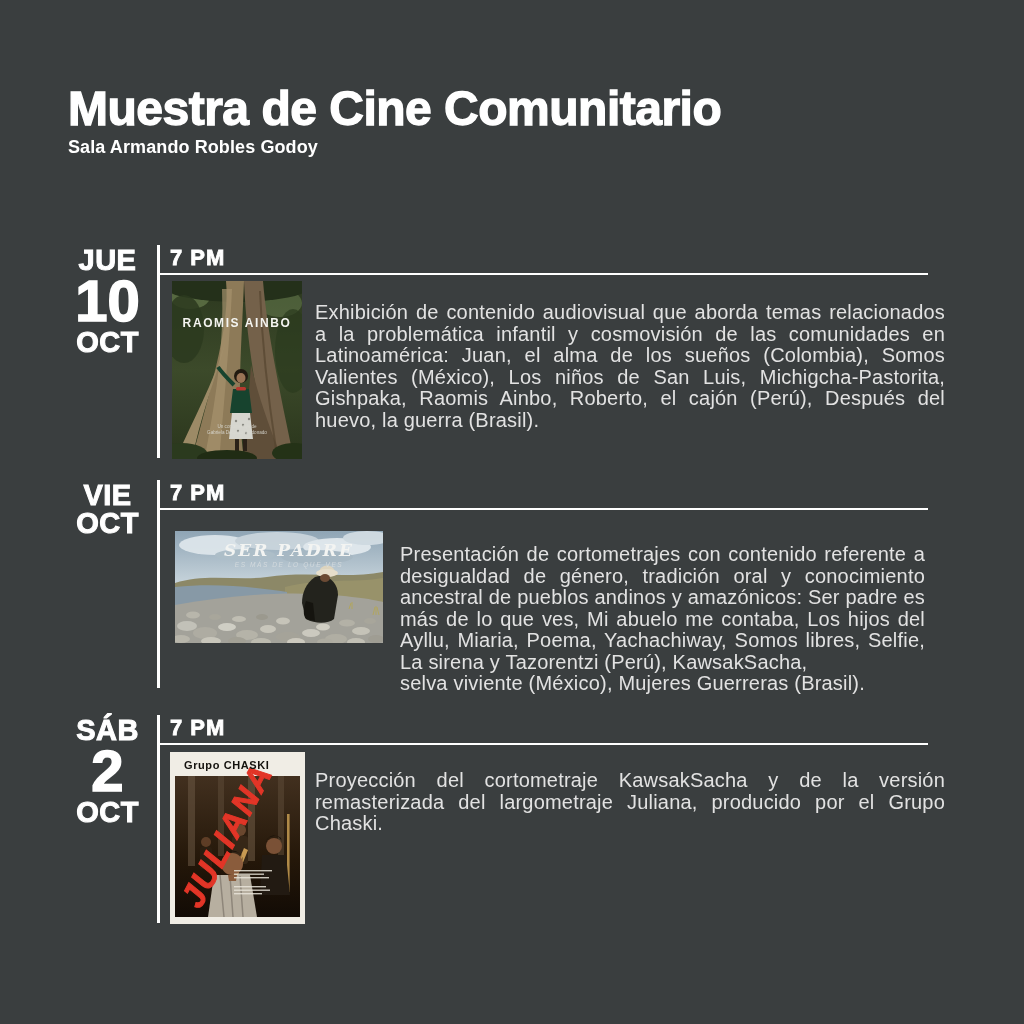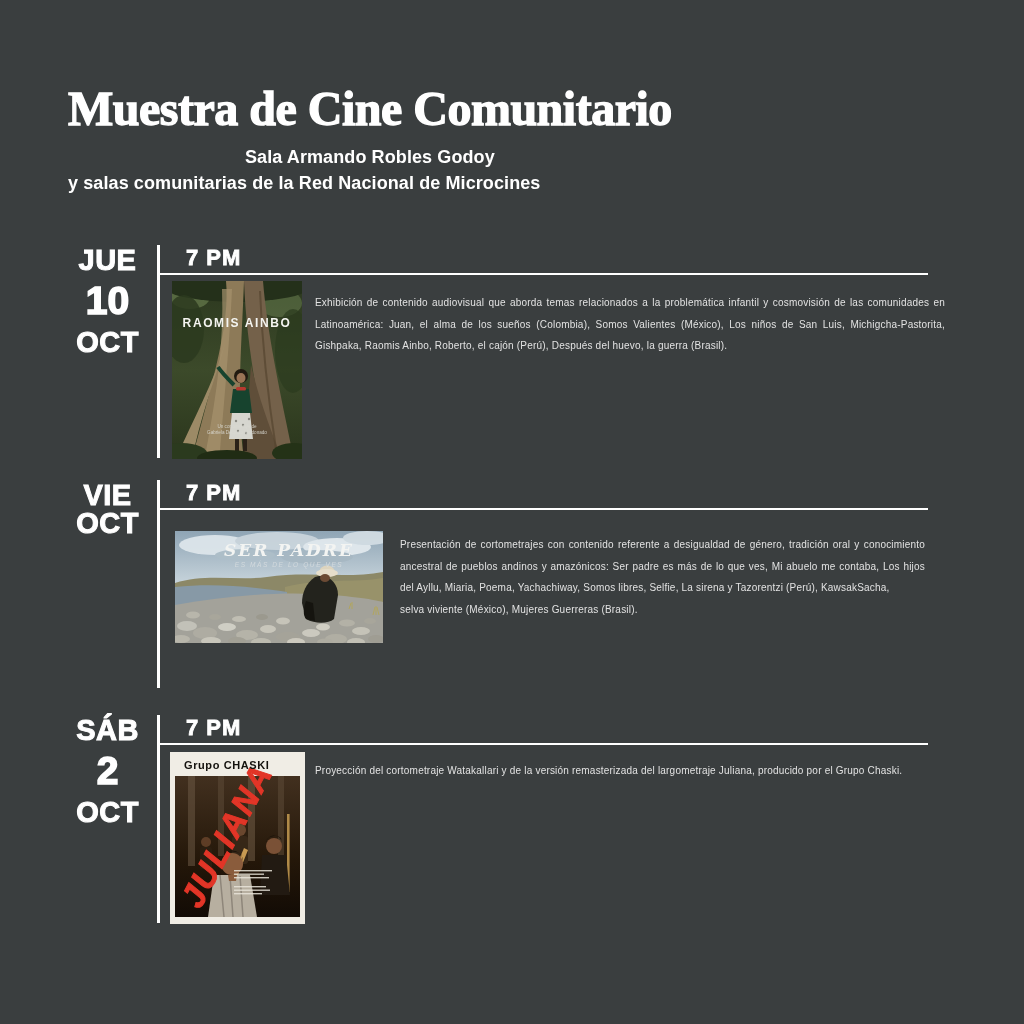--- a/index.html
+++ b/index.html
@@ -12,7 +12,7 @@
   .hdr{position:absolute;left:68px;top:84px;}
   .hdr h1{
     margin:0;font-size:48px;line-height:50px;font-weight:800;
-    letter-spacing:-0.5px;color:#fff;font-family:Liberation Serif, serif;
+    letter-spacing:-0.5px;color:#fff;
     -webkit-text-stroke:1.3px #fff;
   }
   .hdr .sub{

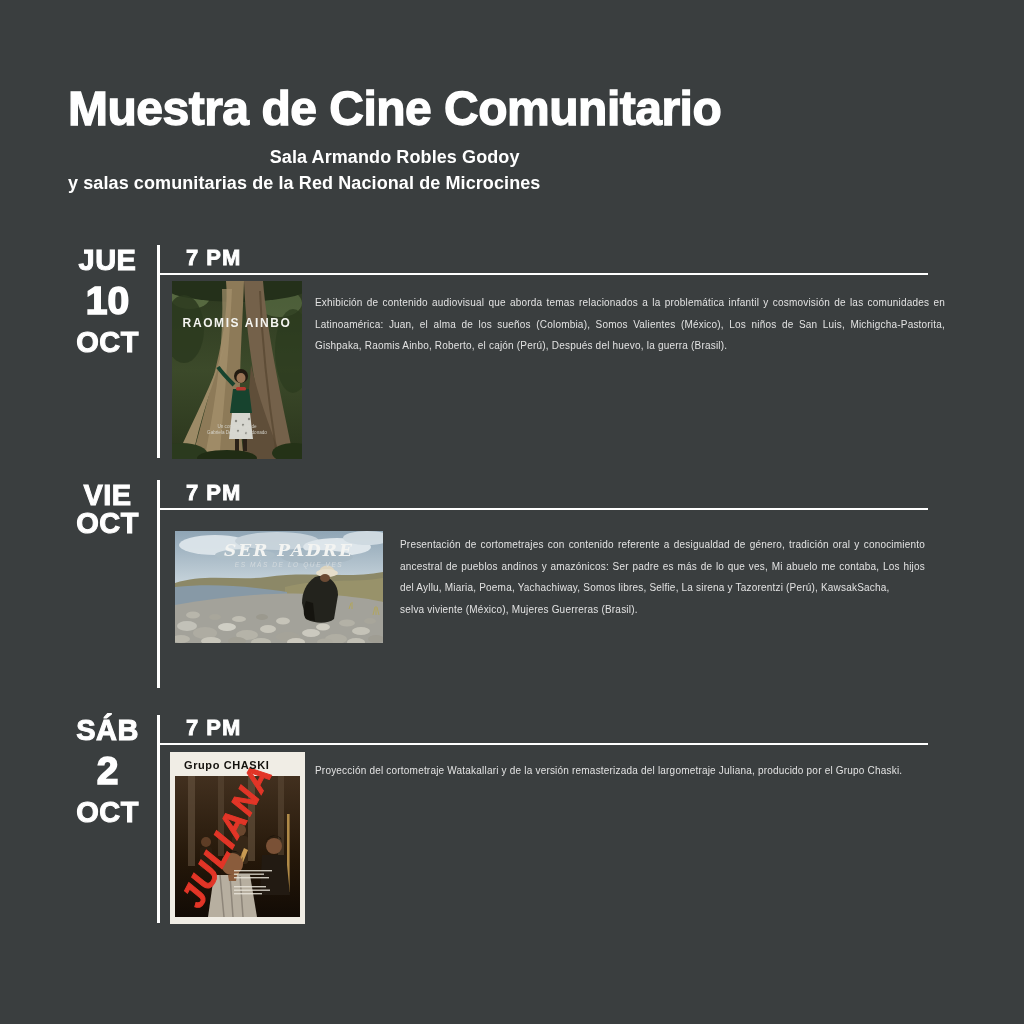--- a/index.html
+++ b/index.html
@@ -19,7 +19,7 @@
     margin:0;font-size:18px;line-height:26px;font-weight:700;color:#fff;
     letter-spacing:0.1px;
   }
-  .hdr .sub:first-of-type{margin-top:10px;text-align:center;}
+  .hdr .sub:first-of-type{margin-top:0;}
   
   .event{position:absolute;left:0;width:1024px;}
   .e1{top:245px;height:230px;}

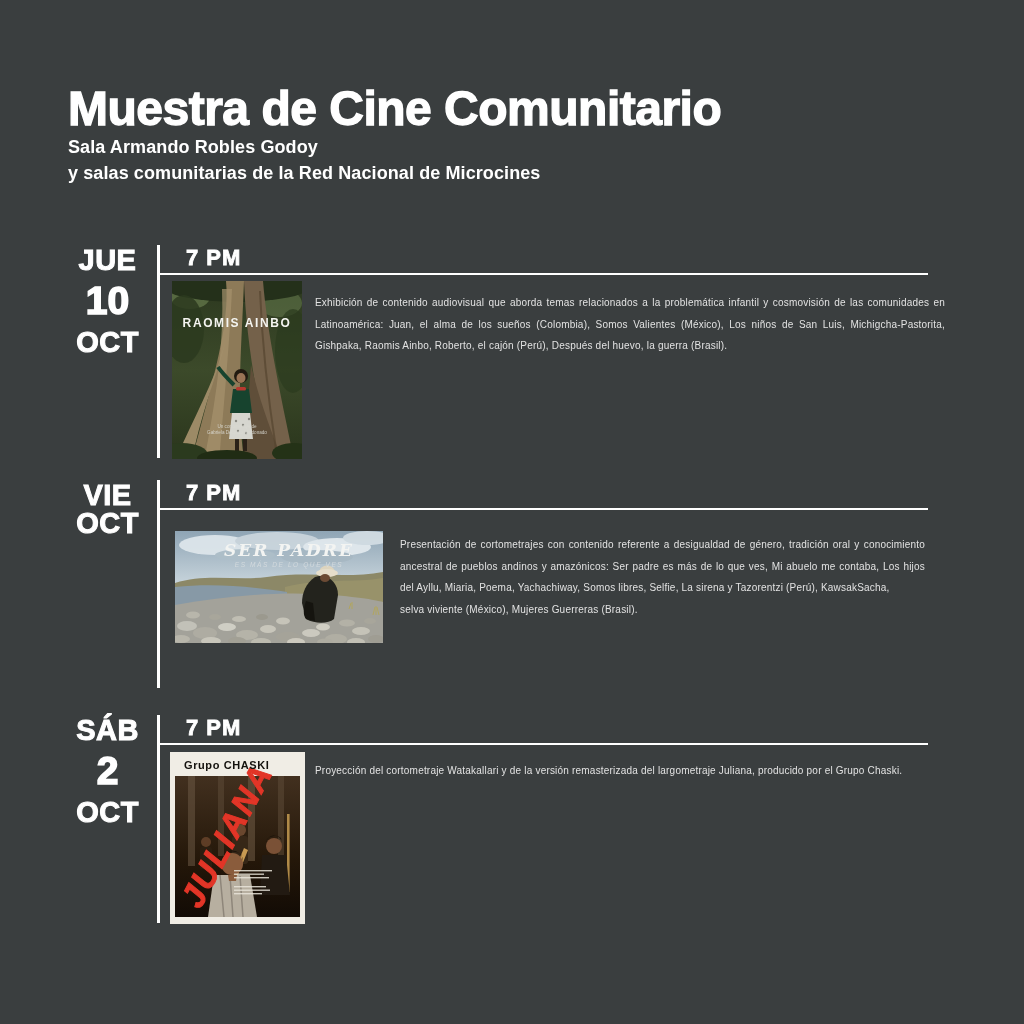--- a/index.html
+++ b/index.html
@@ -66,7 +66,6 @@
   <div class="hdr">
     <h1>Muestra de Cine Comunitario</h1>
     <p class="sub">Sala Armando Robles Godoy</p>
-    <p class="sub">y salas comunitarias de la Red Nacional de Microcines</p>
   </div>
 
   <section class="event e1">

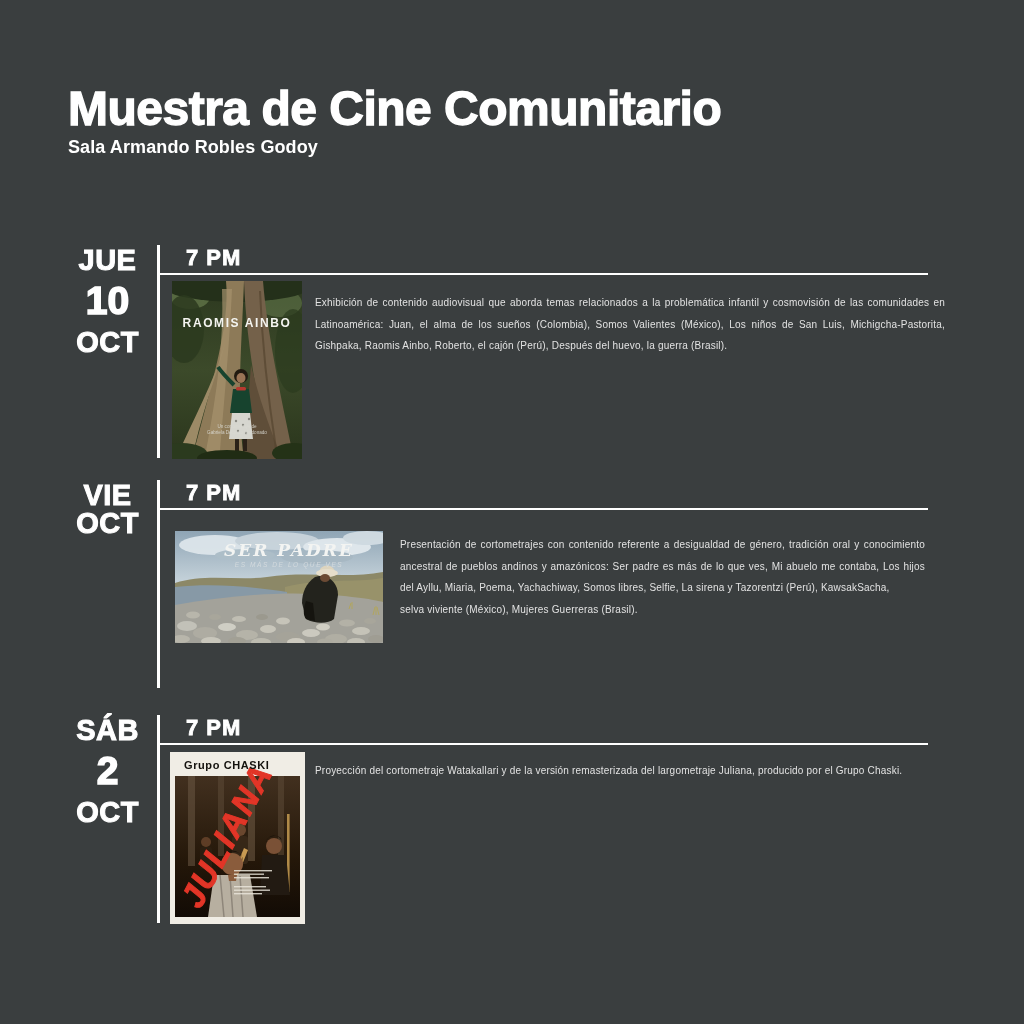--- a/index.html
+++ b/index.html
@@ -42,7 +42,7 @@
   .e3 .vline{height:208px;}
   .time{
     position:absolute;left:170px;top:0;font-size:22px;line-height:26px;
-    font-weight:800;letter-spacing:1px;margin-left:16px;-webkit-text-stroke:0.8px #fff;
+    font-weight:800;letter-spacing:1px;-webkit-text-stroke:0.8px #fff;
   }
   .hline{position:absolute;left:157px;top:28px;width:771px;height:2px;background:#fff;}
   .poster{position:absolute;display:block;}

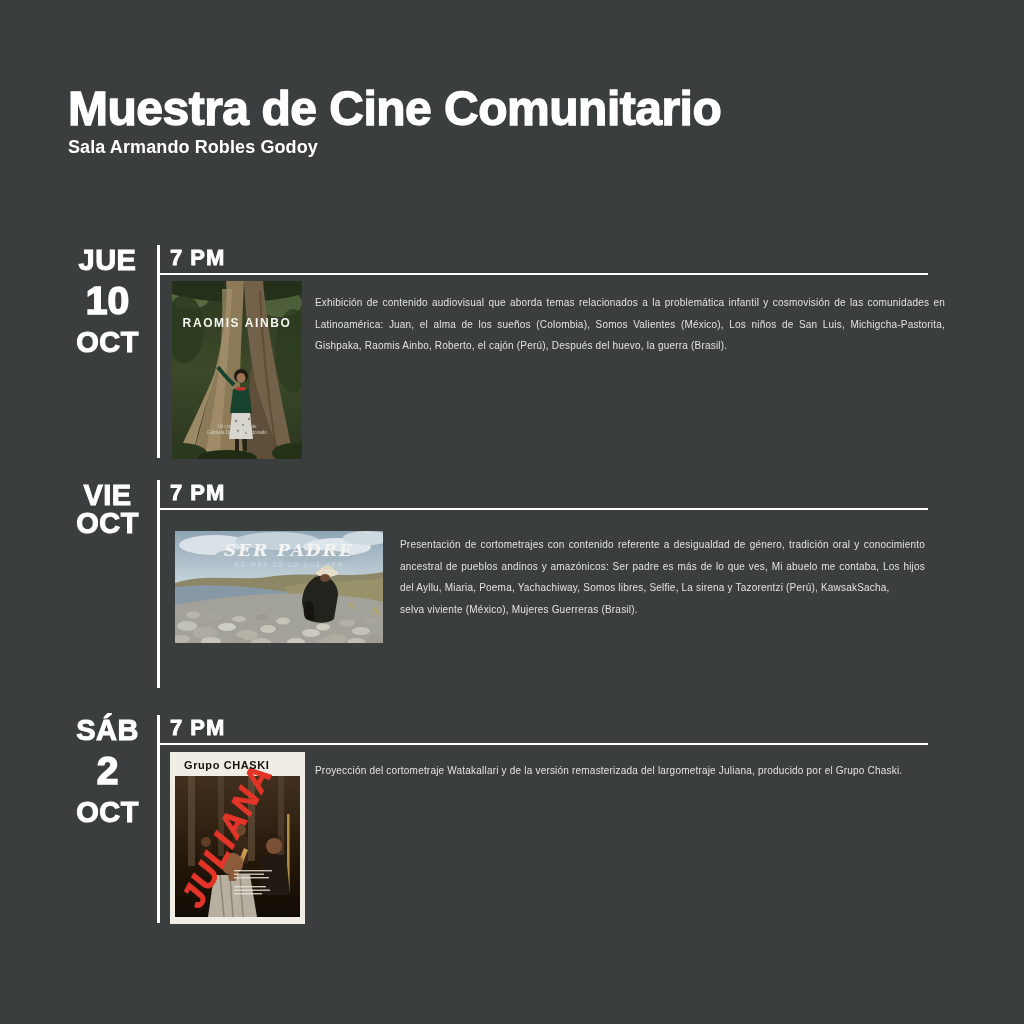--- a/index.html
+++ b/index.html
@@ -33,7 +33,7 @@
     -webkit-text-stroke:1px #fff;
   }
   .date .num{
-    font-size:39px;line-height:54px;font-weight:800;letter-spacing:0px;
+    font-size:58px;line-height:54px;font-weight:800;letter-spacing:0px;
     -webkit-text-stroke:1.6px #fff;
   }
   .vline{position:absolute;left:157px;top:0;width:3px;background:#fff;}

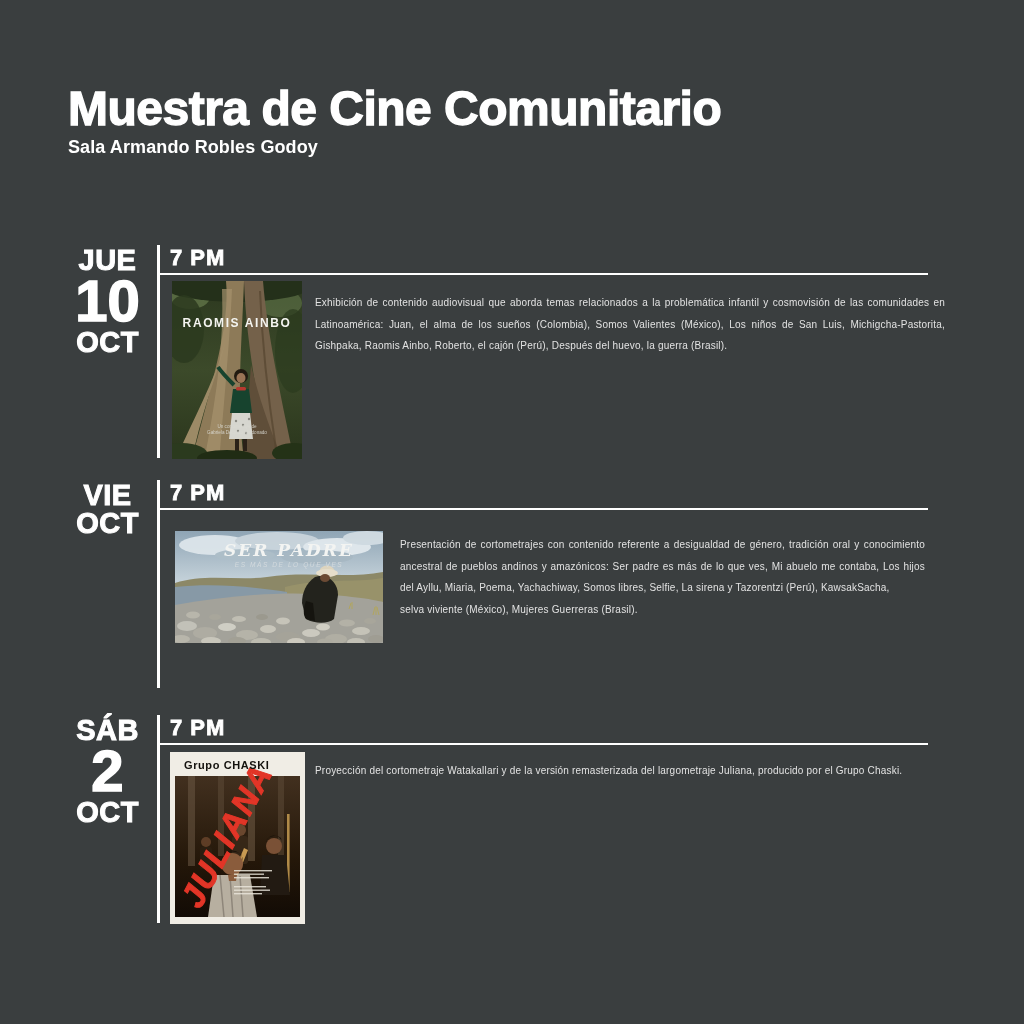--- a/index.html
+++ b/index.html
@@ -51,7 +51,7 @@
   .e3 .poster{left:170px;top:37px;width:135px;height:172px;}
   .desc{
     position:absolute;text-align:justify;color:#e2e2e2;
-    font-size:10px;line-height:21.5px;letter-spacing:0.2px;
+    font-size:20px;line-height:21.5px;letter-spacing:0.2px;
     white-space:pre-line;
   }
   .e1 .desc{left:315px;top:37px;width:630px;}

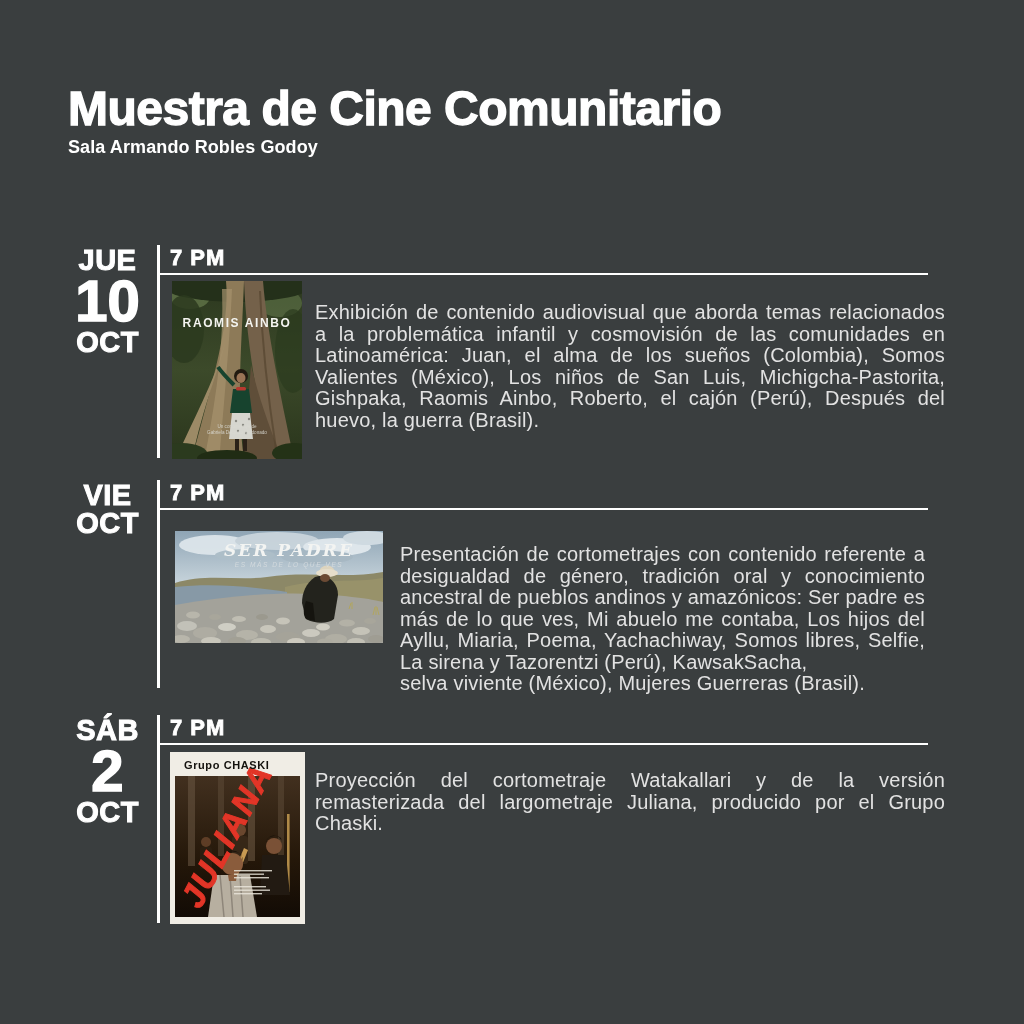--- a/index.html
+++ b/index.html
@@ -259,7 +259,7 @@
       <text x="14" y="17" font-size="11" font-weight="bold" letter-spacing="0.6" fill="#14120e">Grupo CHASKI</text>
     </svg>
 
-    <p class="desc">Proyección del cortometraje Watakallari  y de la versión remasterizada del largometraje Juliana, producido por el Grupo Chaski.</p>
+    <p class="desc">Proyección del cortometraje KawsakSacha  y de la versión remasterizada del largometraje Juliana, producido por el Grupo Chaski.</p>
   </section>
 
 </div>

